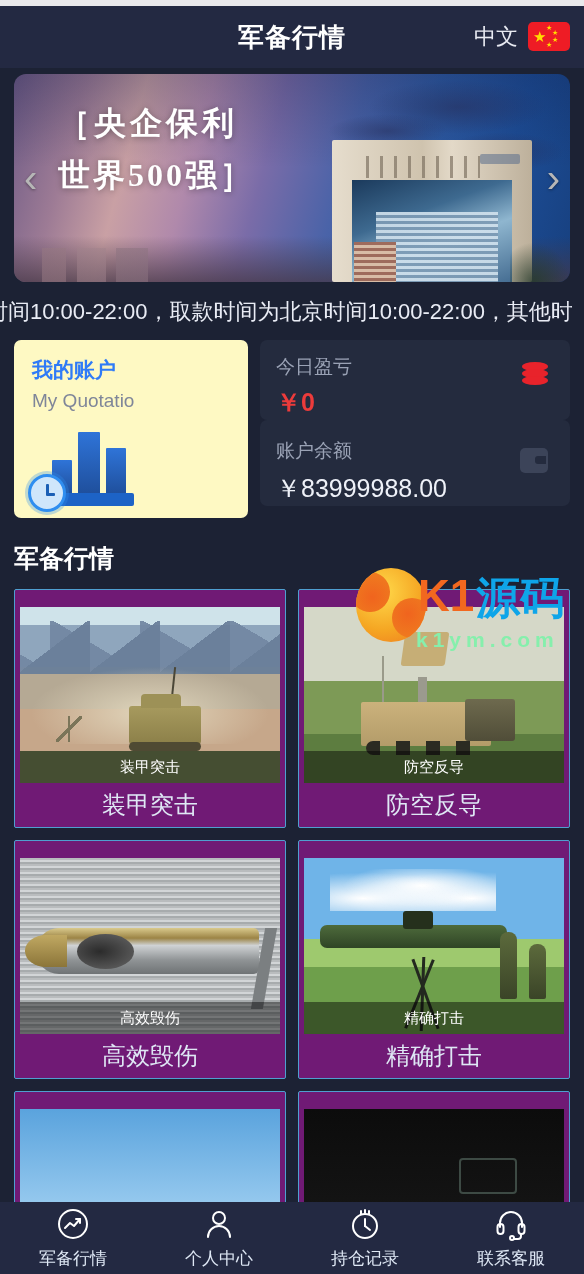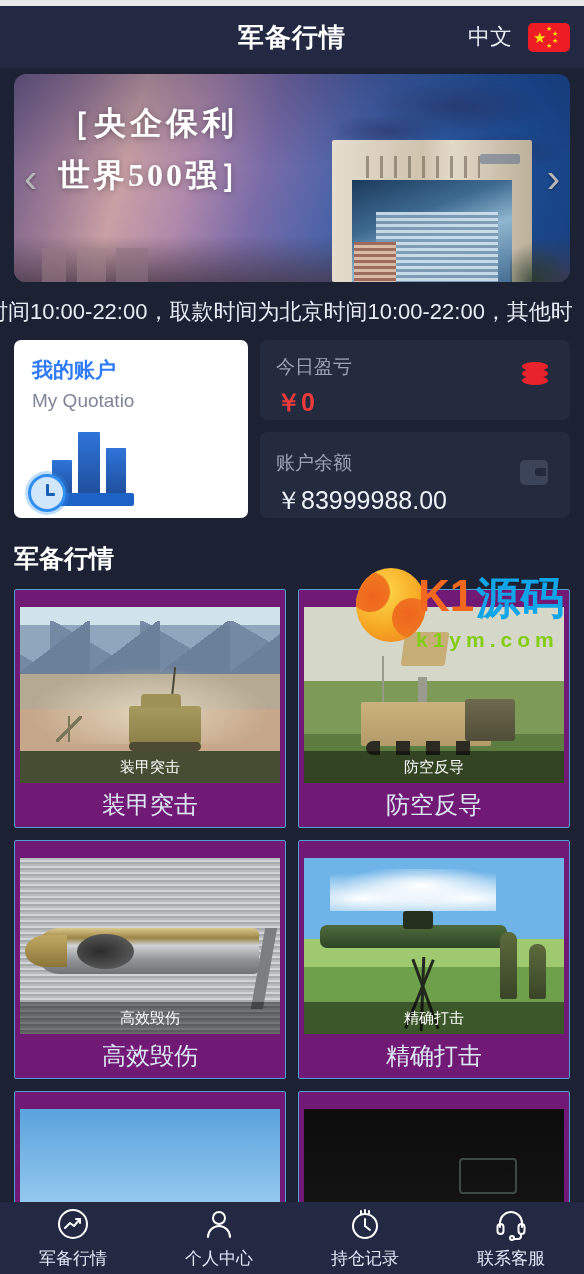--- a/index.html
+++ b/index.html
@@ -31,7 +31,7 @@
   }
   .lang-wrap {
     position: absolute; right: 14px; top: 50%; transform: translateY(-50%);
-    display: flex; align-items: flex-end; gap: 16px;
+    display: flex; align-items: flex-start; gap: 10px;
   }
   .lang-label { color: #e8eaf2; font-size: 22px; }
   .flag {

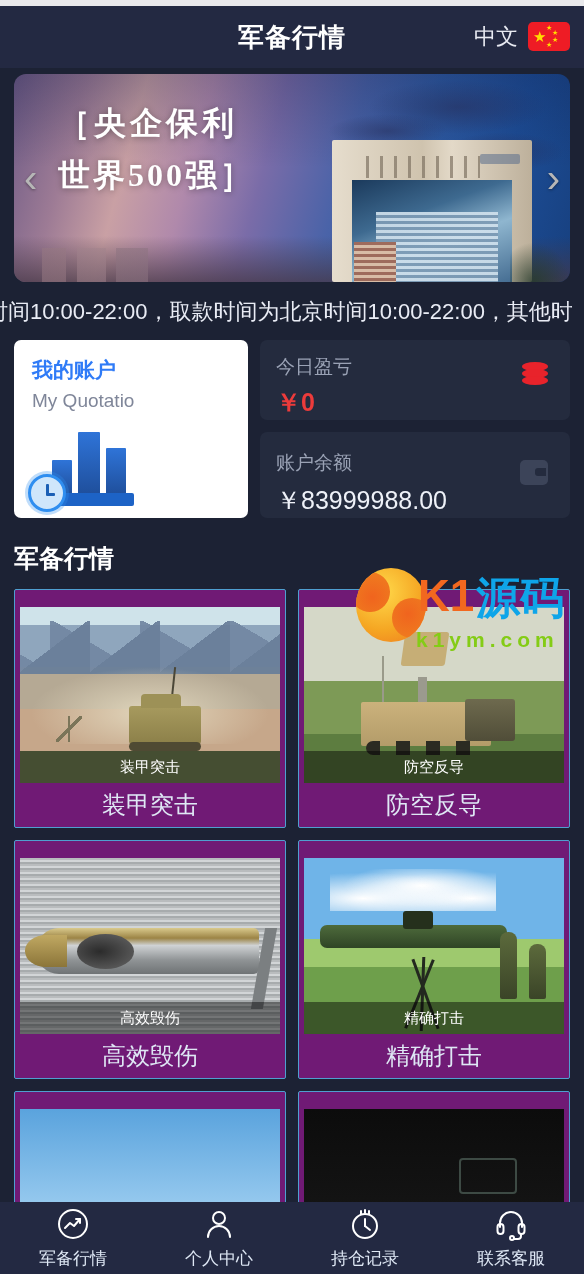--- a/index.html
+++ b/index.html
@@ -138,7 +138,7 @@
     display: flex; gap: 12px; padding: 6px 14px 0 14px;
   }
   .acct-left {
-    width: 234px; background: #ffffff; border-radius: 7px;
+    width: 234px; background: #fef9c3; border-radius: 7px;
     padding: 16px 18px 14px 18px; position: relative; height: 178px;
   }
   .acct-title { color: #2f7bf7; font-size: 21px; font-weight: bold; }

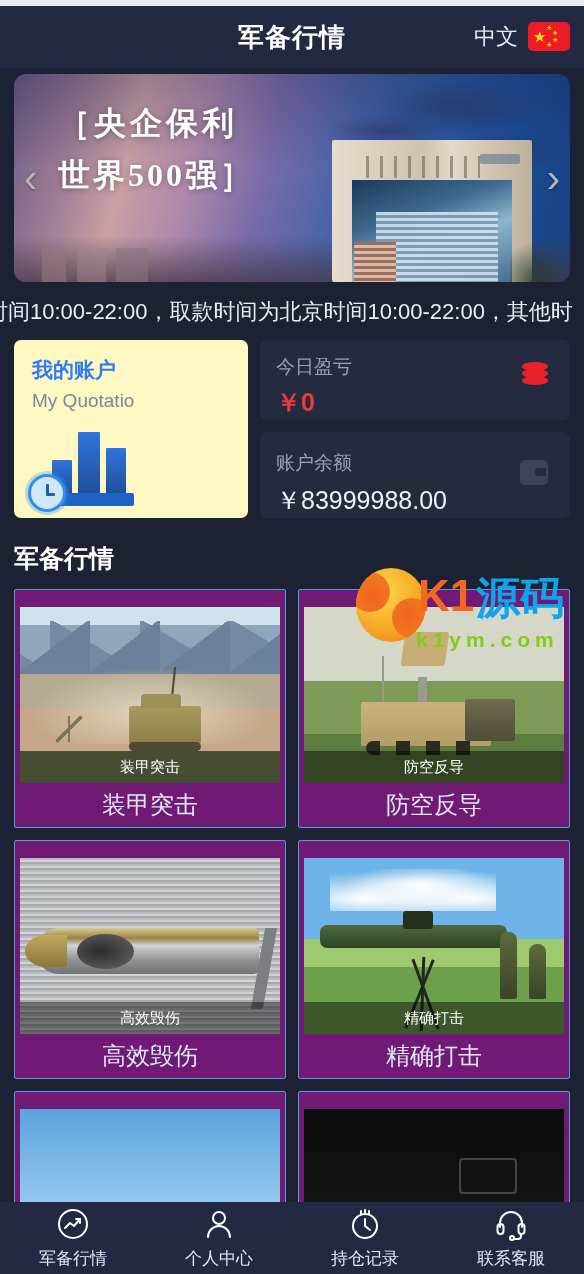--- a/index.html
+++ b/index.html
@@ -160,7 +160,7 @@
   .clock::before { left: 15px; top: 7px; width: 2.5px; height: 11px; }
   .clock::after { left: 15px; top: 16px; width: 9px; height: 2.5px; }
 
-  .acct-right { flex: 1; display: flex; flex-direction: column; gap: 12px; }
+  .acct-right { flex: 1; display: flex; flex-direction: column; }
   .acct-card {
     background: #242b3e; border-radius: 7px; position: relative;
     padding: 14px 16px;

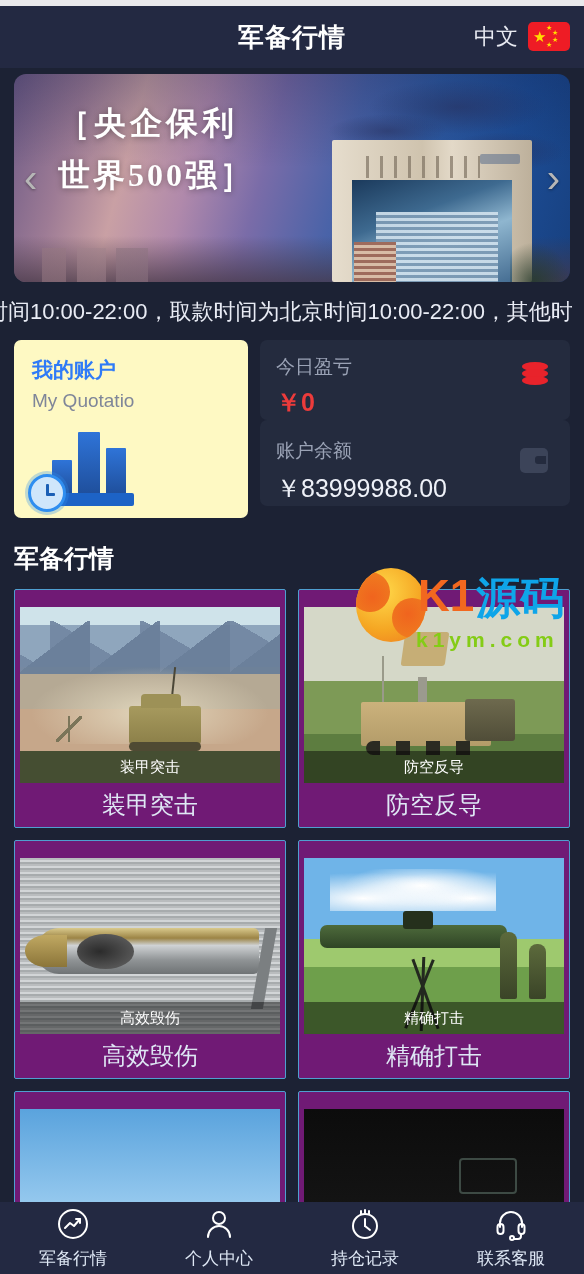--- a/index.html
+++ b/index.html
@@ -224,7 +224,7 @@
   }
   .wm-dom {
     position: absolute; left: 60px; top: 62px; font-size: 21px; font-weight: bold;
-    color: #84cc16; letter-spacing: 5px;
+    color: #86efac; letter-spacing: 5px;
   }
 
   

